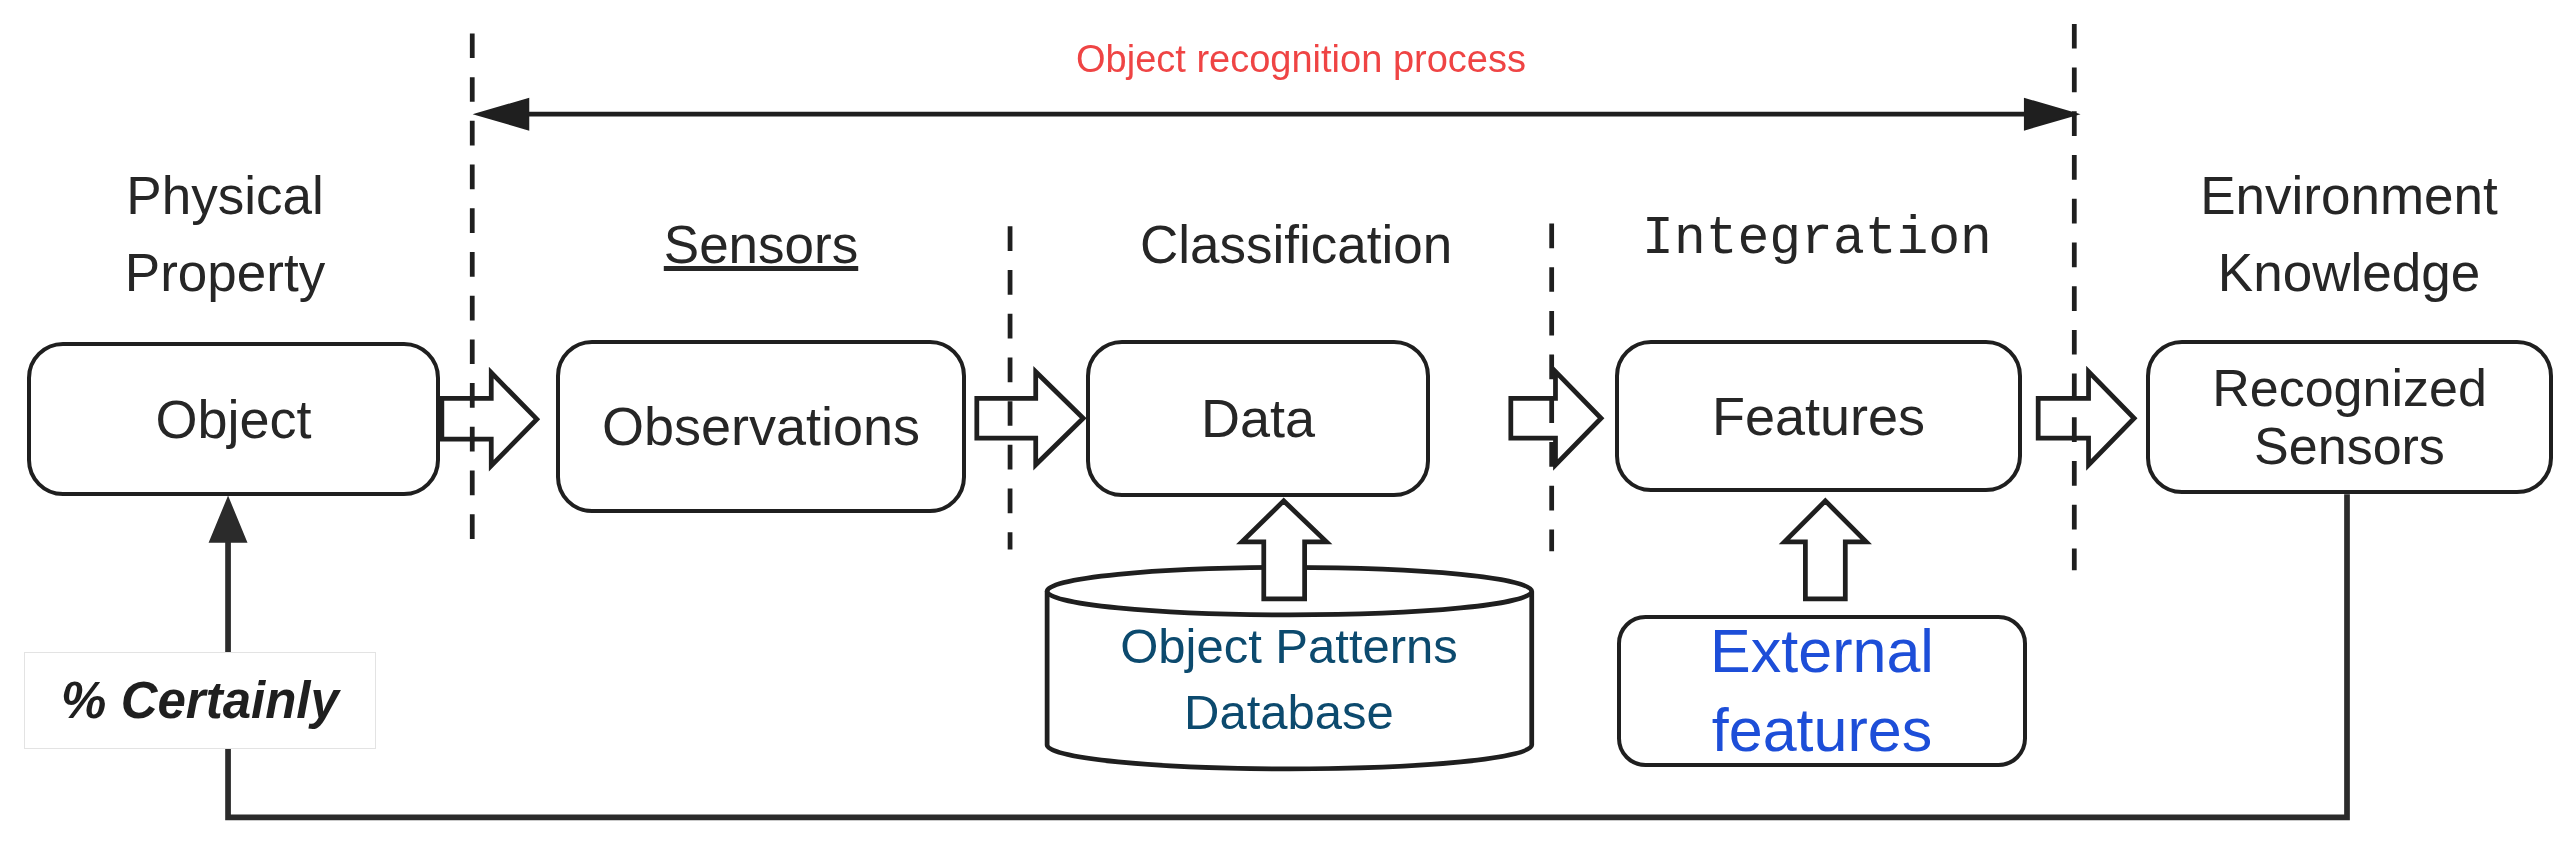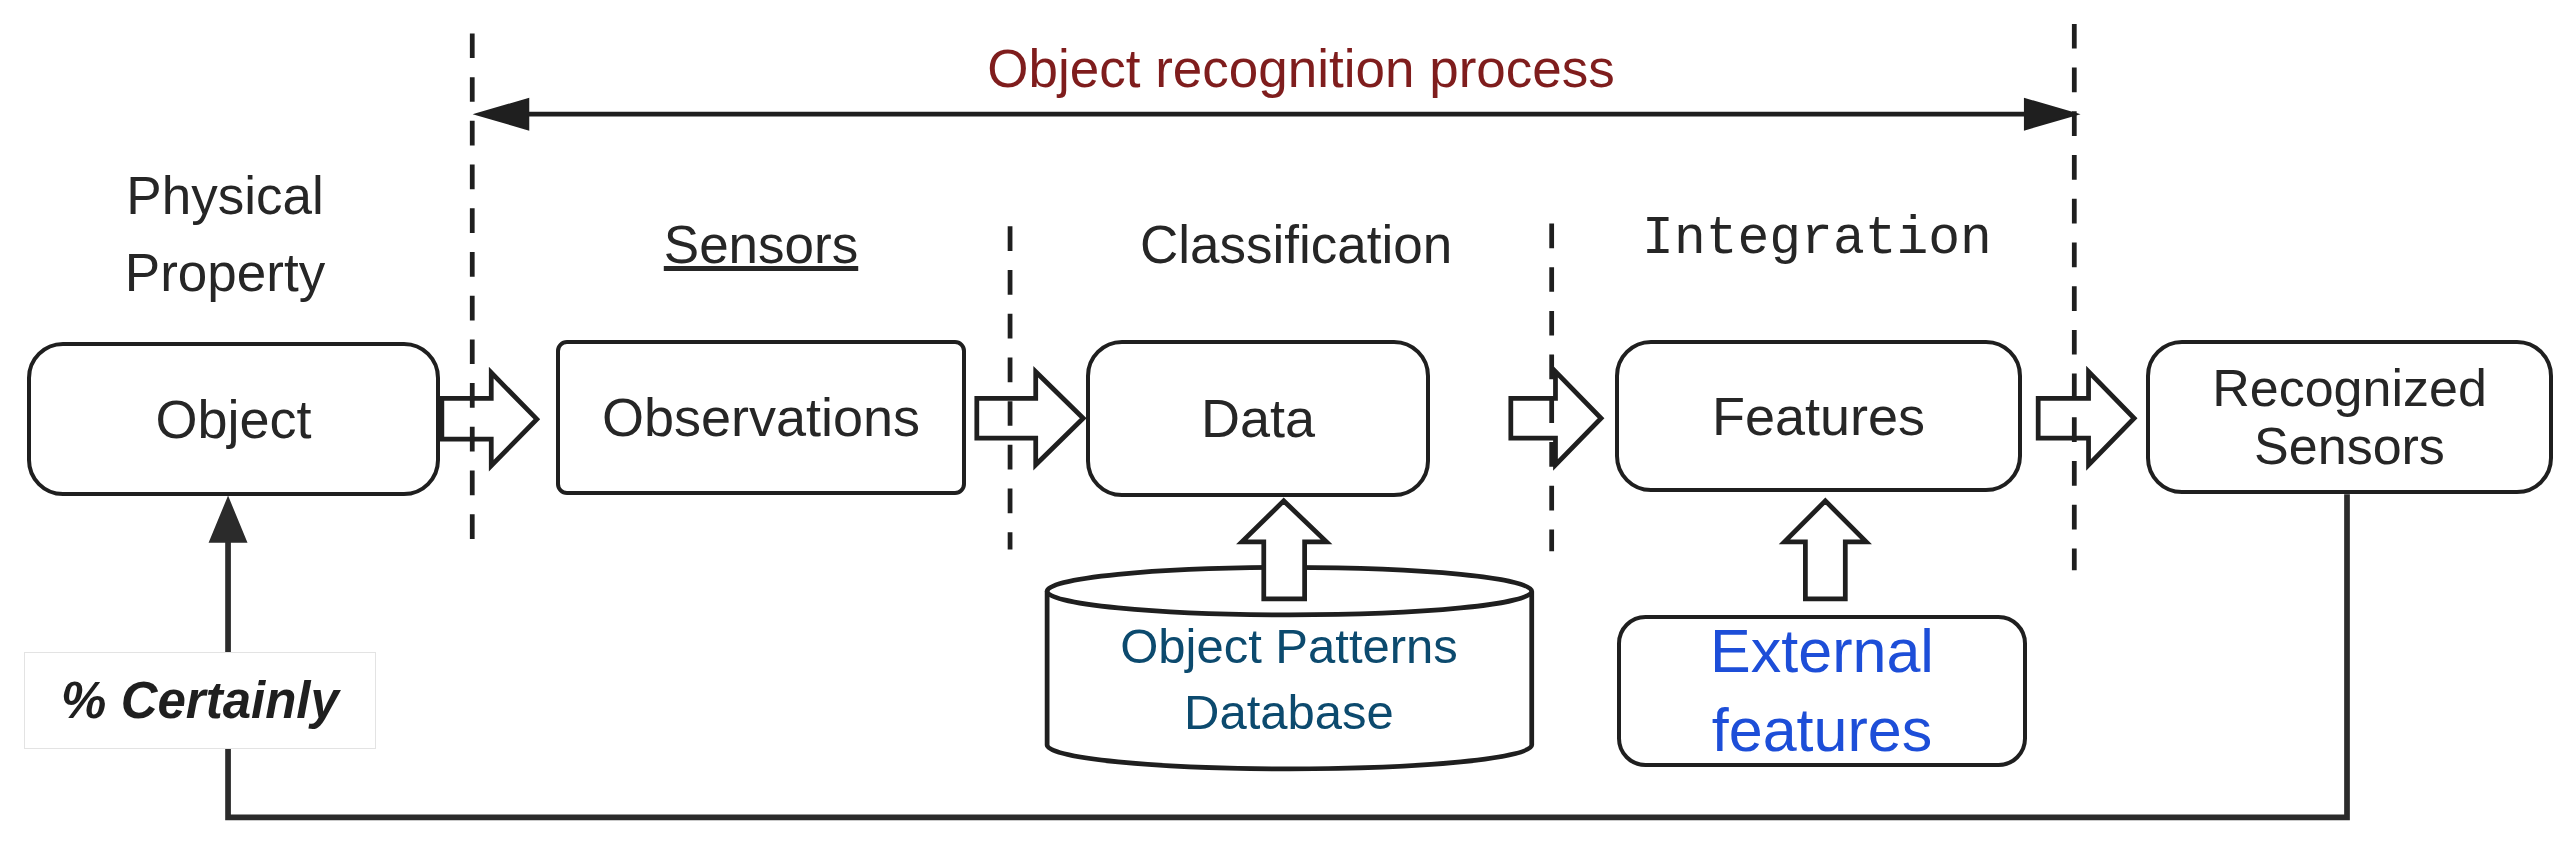--- a/index.html
+++ b/index.html
@@ -21,9 +21,9 @@
     position: absolute;
     left: 1301px; top: 38px;
     transform: translateX(-50%);
-    font-size: 53px;
+    font-size: 38px;
     white-space: nowrap;
-    color: #7f1d1d;
+    color: #ef4444;
   }
   .col-label {
     position: absolute;

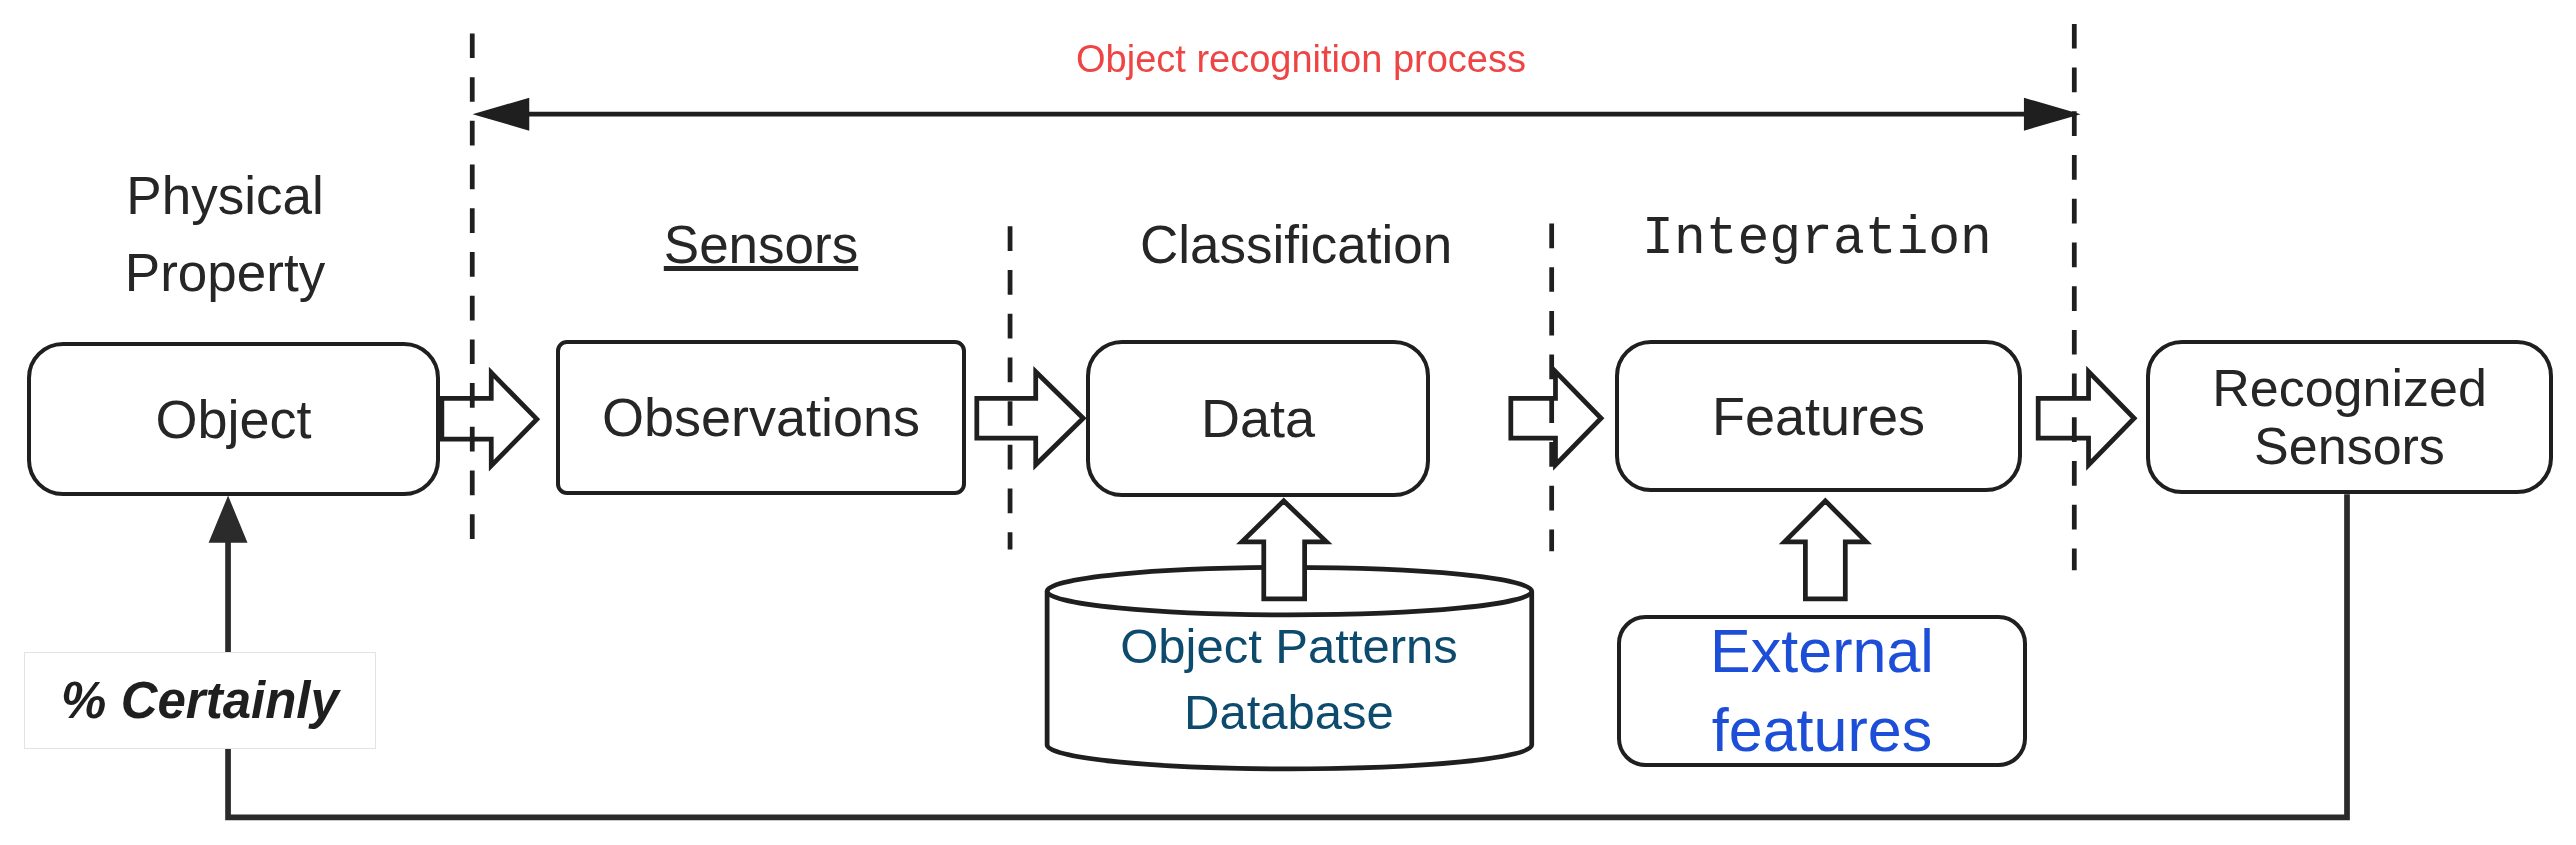--- a/index.html
+++ b/index.html
@@ -137,6 +137,8 @@
   <div class="col-label" style="left:761px;  top:207px;text-decoration:underline;">Sensors</div>
   <div class="col-label" style="left:1296px; top:207px;">Classification</div>
   <div class="col-label" style="left:1817px; top:201px;font-family:Liberation Mono, monospace;">Integration</div>
+  <div class="col-label" style="left:2349px; top:158px;">Environment
+Knowledge</div>
 
   <div class="node" style="left:27px;   top:342px; width:413px; height:154px;">Object</div>
   <div class="node" style="left:556px;  top:340px; width:410px; height:155px;border-radius:11px;">Observations</div>

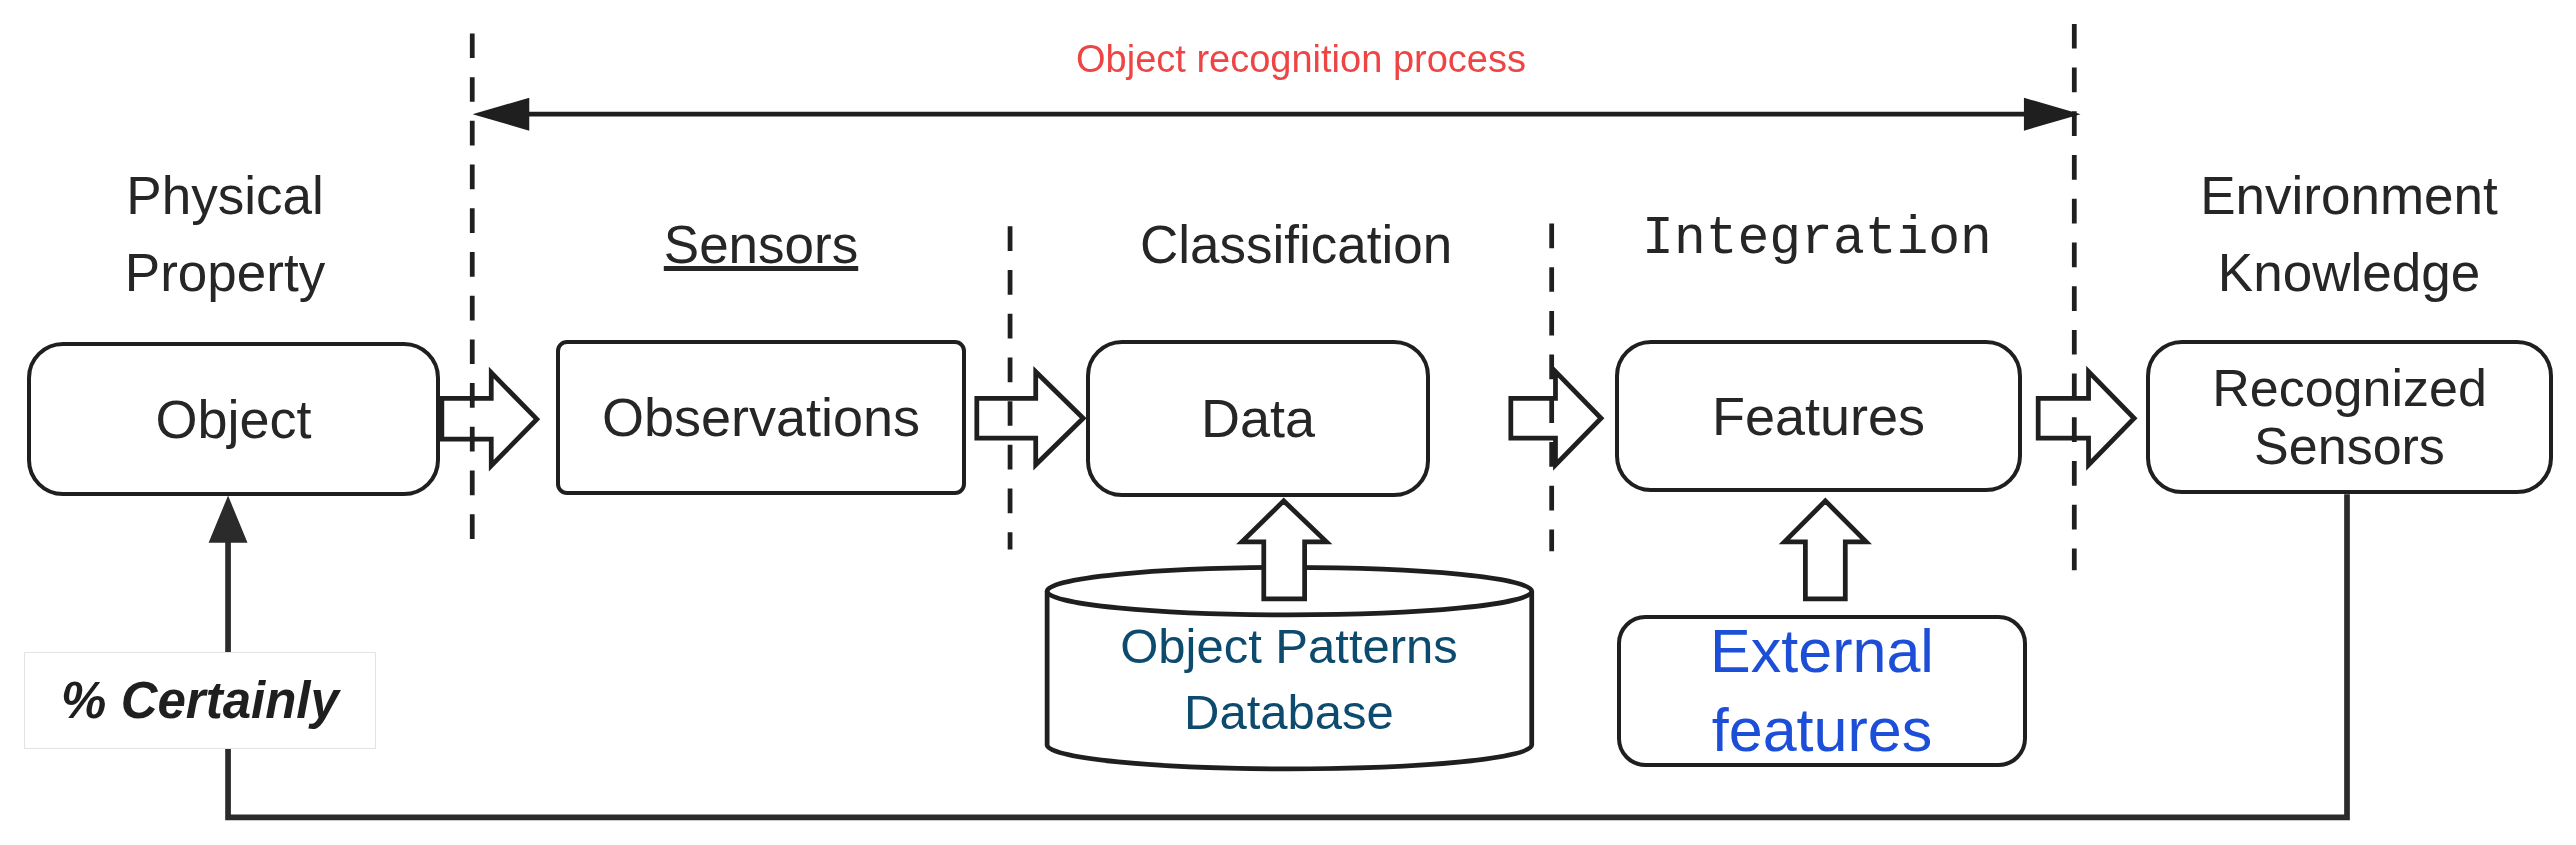--- a/index.html
+++ b/index.html
@@ -141,7 +141,7 @@
 Knowledge</div>
 
   <div class="node" style="left:27px;   top:342px; width:413px; height:154px;">Object</div>
-  <div class="node" style="left:556px;  top:340px; width:410px; height:155px;border-radius:11px;">Observations</div>
+  <div class="node" style="left:556px;  top:340px; width:410px; height:173px;">Observations</div>
   <div class="node" style="left:1086px; top:340px; width:344px; height:157px;">Data</div>
   <div class="node" style="left:1615px; top:340px; width:407px; height:152px;">Features</div>
   <div class="node" style="left:2146px; top:340px; width:407px; height:154px; font-size:52px;">Recognized

